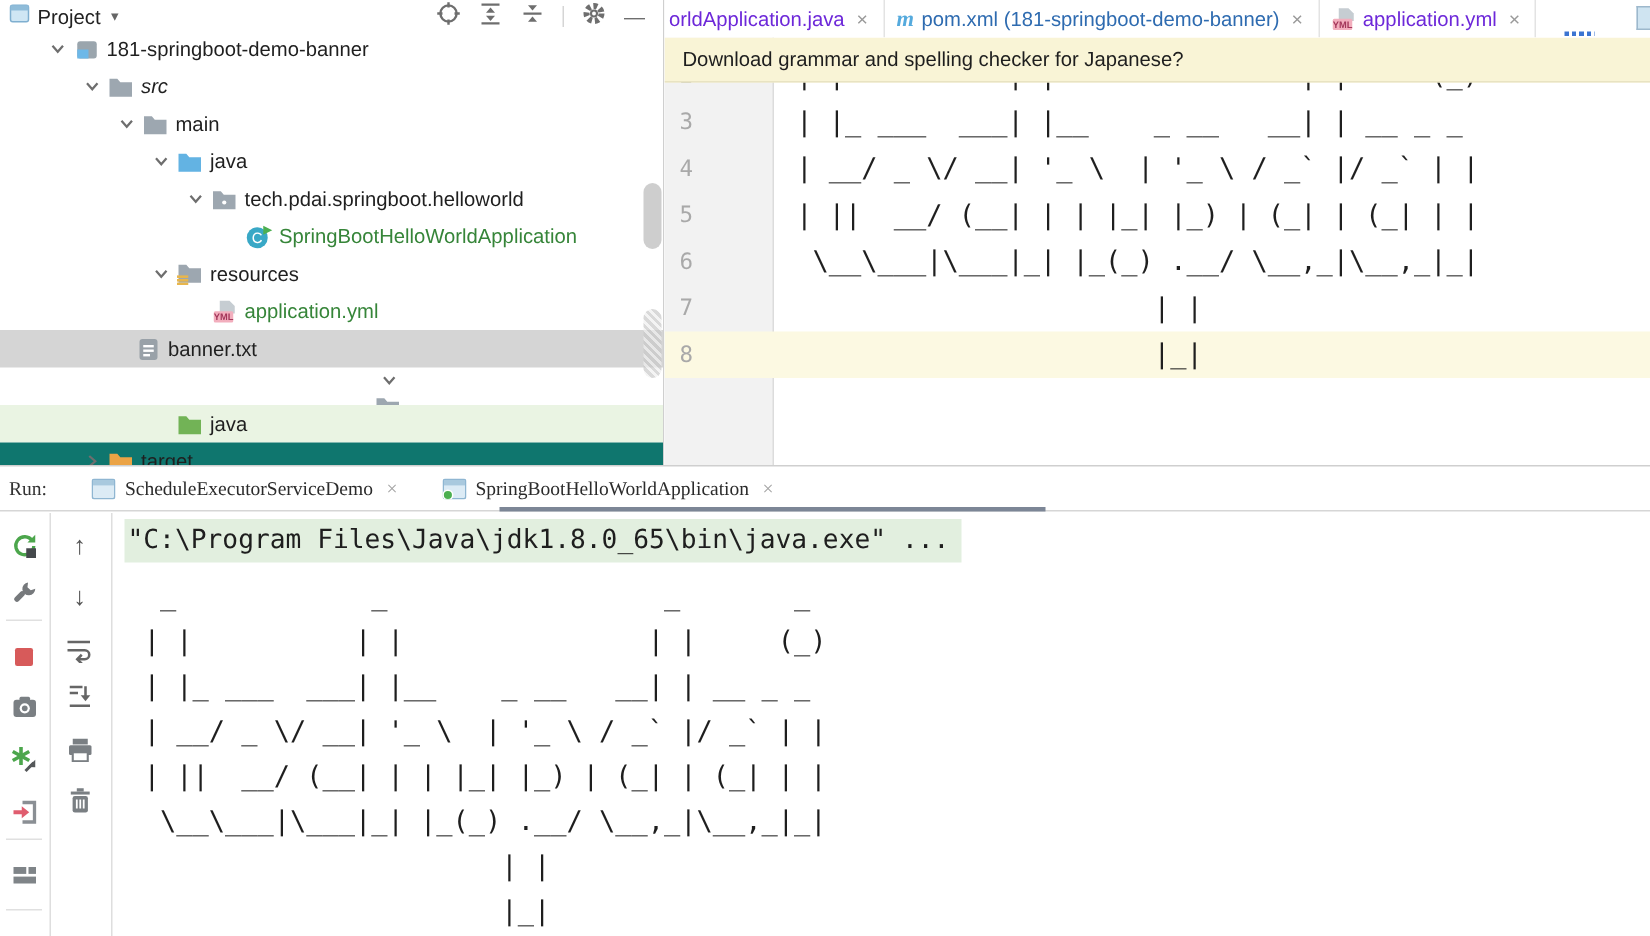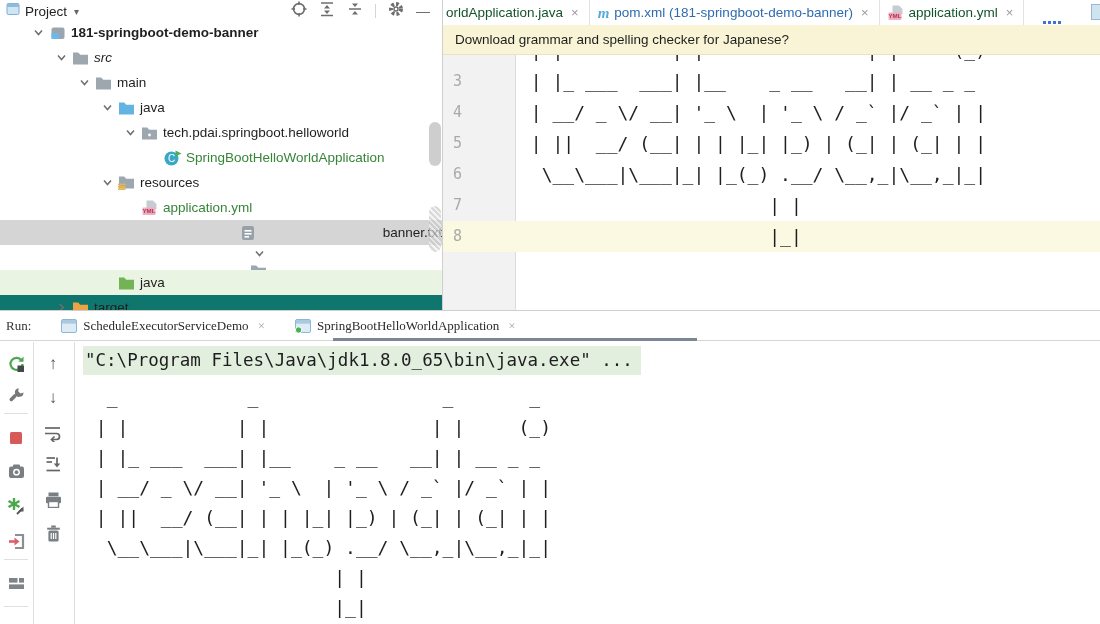--- a/index.html
+++ b/index.html
@@ -33,7 +33,7 @@
   .etab { display:flex; align-items:center; padding:0 10px 0 8px; border-right:1px solid #e3e3e3; font-size:13.5px; cursor:default; }
   .etab:first-child { padding-left:3px; }
   .etab .e-icon { margin-right:5px; display:inline-flex; align-items:center; }
-  .etab .e-label.green { color:#14532d; }
+  .etab .e-label.green { color:#6d28d9; }
   .etab .e-label.blue { color:#2e6bb0; }
   .etab .e-close { margin-left:8px; color:#9a9a9a; font-size:13px; }
   .maven-m { font-family:"Liberation Serif", serif; font-style:italic; font-weight:bold; font-size:15px; color:#55aadd; line-height:12px; }

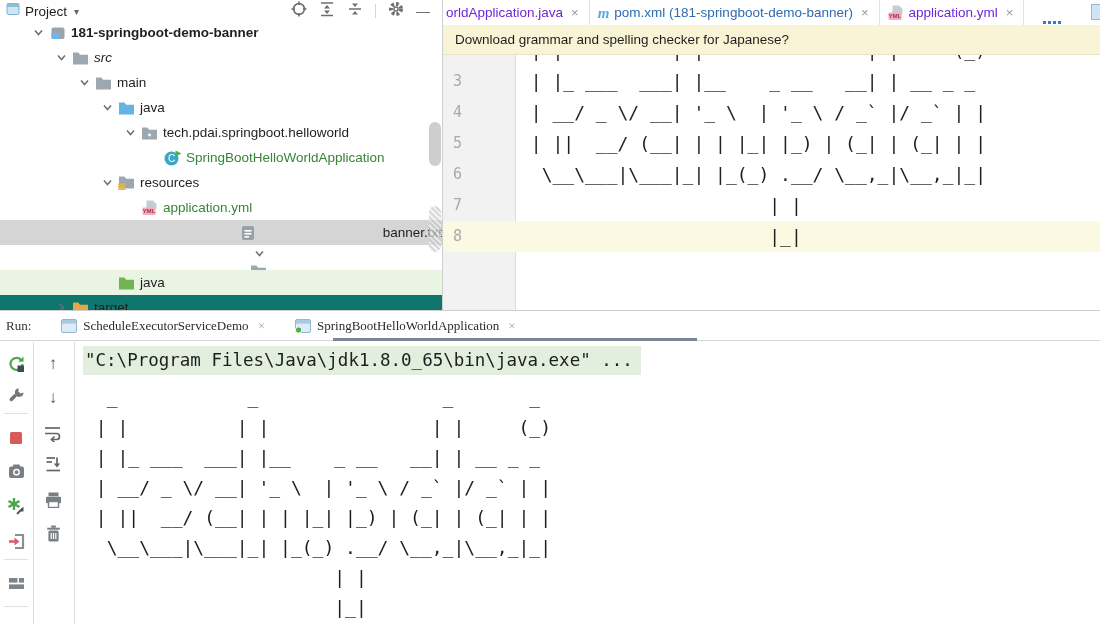--- a/index.html
+++ b/index.html
@@ -16,7 +16,7 @@
   .pp-actions .sep { width:1px; height:14px; background:#d5d5d5; }
   .tree { position:absolute; left:0; top:20px; right:0; bottom:0; }
   .tree-row { position:relative; height:25px; display:flex; align-items:center; font-size:13.5px; color:#1f1f1f; white-space:nowrap; }
-  .tree-row.bold { font-weight:bold; }
+  .tree-row.bold { font-weight:normal; }
   .tree-row.green-label .t-label { color:#368539; }
   .tree-row.selected { background:#d5d5d5; }
   .tree-row.row-green { background:#eaf4e3; }

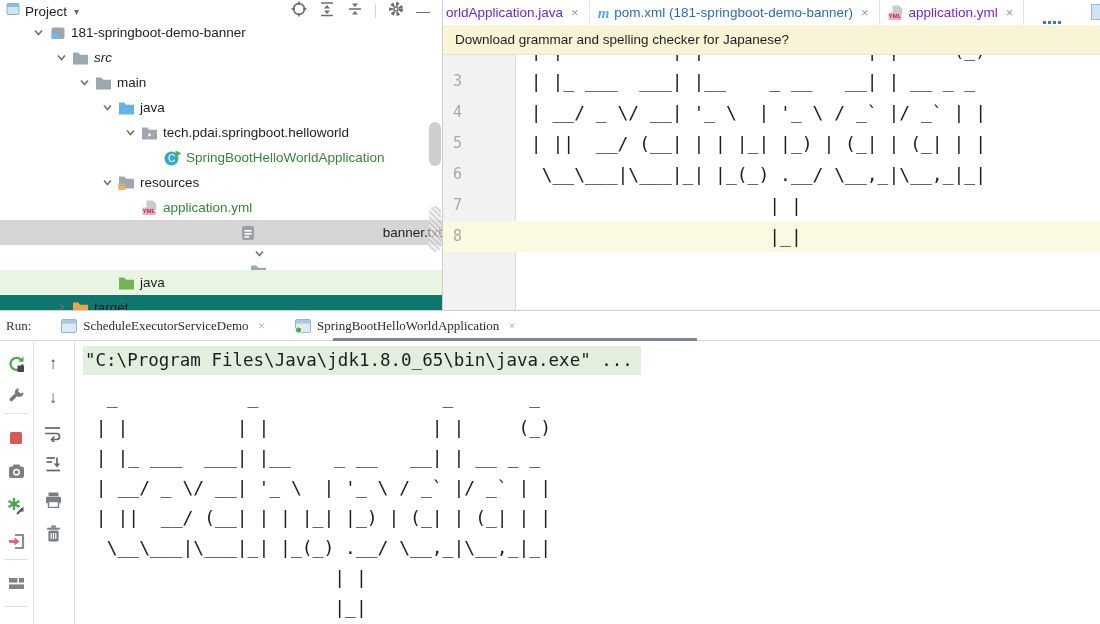--- a/index.html
+++ b/index.html
@@ -222,7 +222,7 @@
           </span>
           <span class="t-label">application.yml</span>
         </div>
-        <div class="tree-row selected" style="padding-left: 100px; justify-content: space-between;">
+        <div class="tree-row selected" style="padding-left: 71px;">
           <span class="t-chevron"></span>
           <span class="t-icon" style="position: relative;">
             <svg width="14" height="16">

